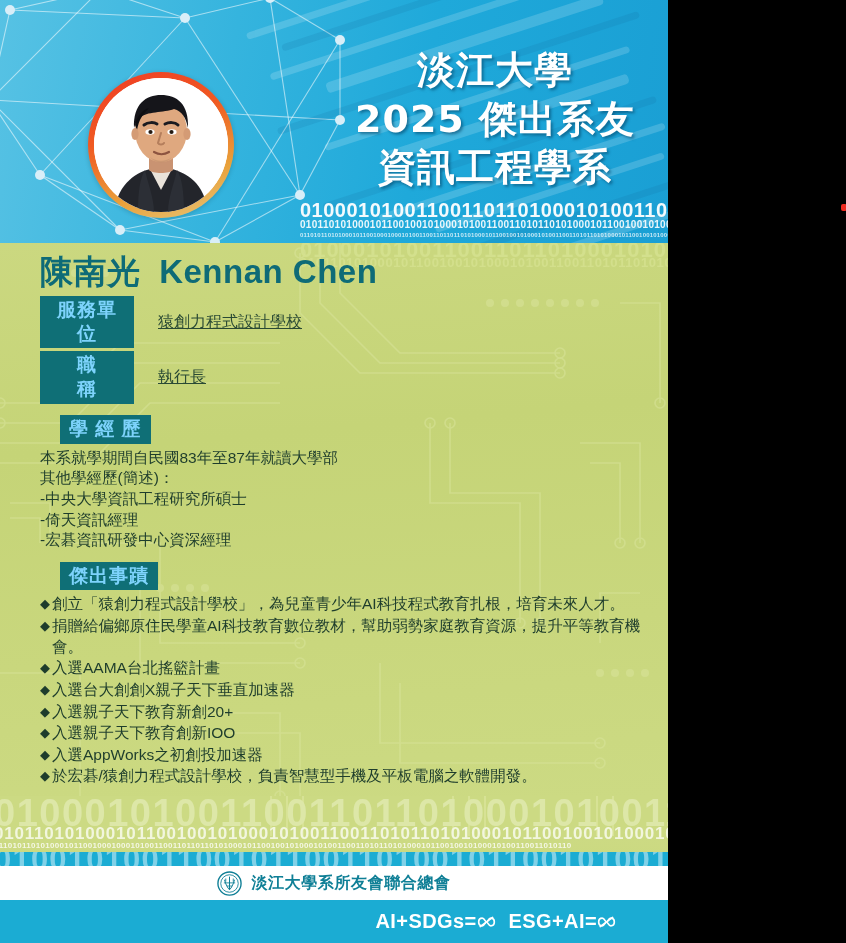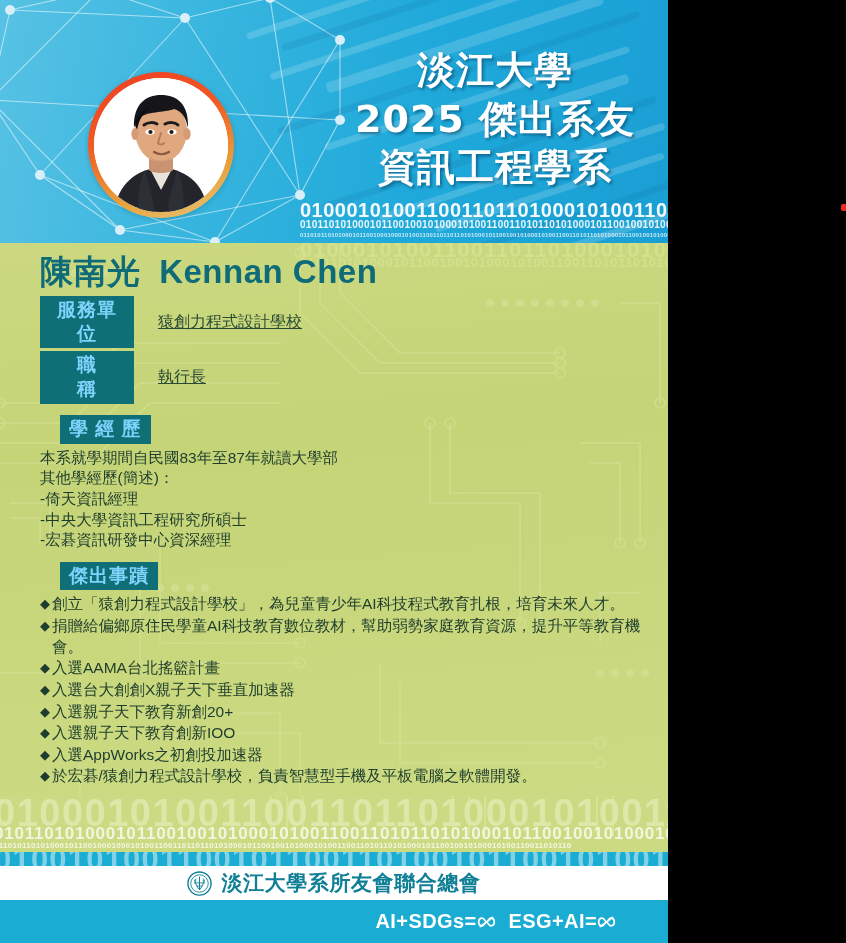--- a/index.html
+++ b/index.html
@@ -397,8 +397,8 @@
       <div class="para">
         <div>本系就學期間自民國83年至87年就讀大學部</div>
         <div>其他學經歷(簡述)：</div>
+        <div>-中央大學資訊工程研究所碩士</div>
         <div>-倚天資訊經理</div>
-        <div>-中央大學資訊工程研究所碩士</div>
         <div>-宏碁資訊研發中心資深經理</div>
       </div>
 

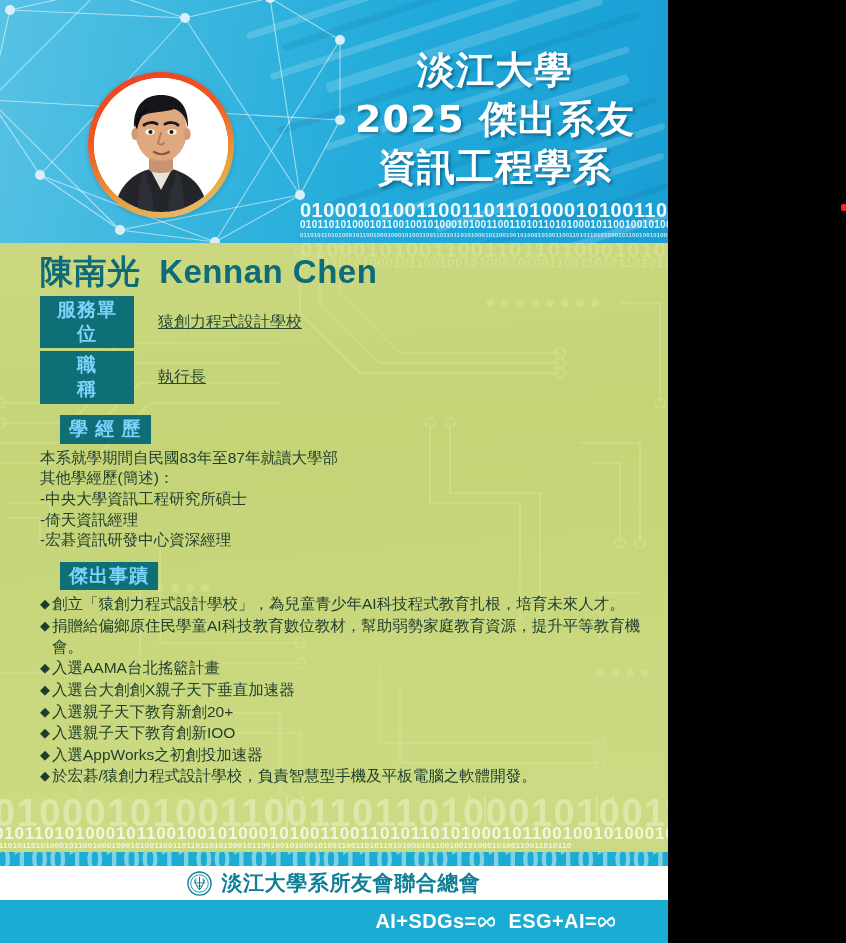--- a/index.html
+++ b/index.html
@@ -171,7 +171,7 @@
   }
   .foot-logo { width: 25px; height: 25px; margin-right: 9px; flex: 0 0 auto; }
   .foot-title {
-    color: #0f7f96; font-size: 21px; font-weight: 700; letter-spacing: .6px;
+    color: #0f7f96; font-size: 16px; font-weight: 700; letter-spacing: .6px;
     white-space: nowrap;
   }
   .footer-cyan {

